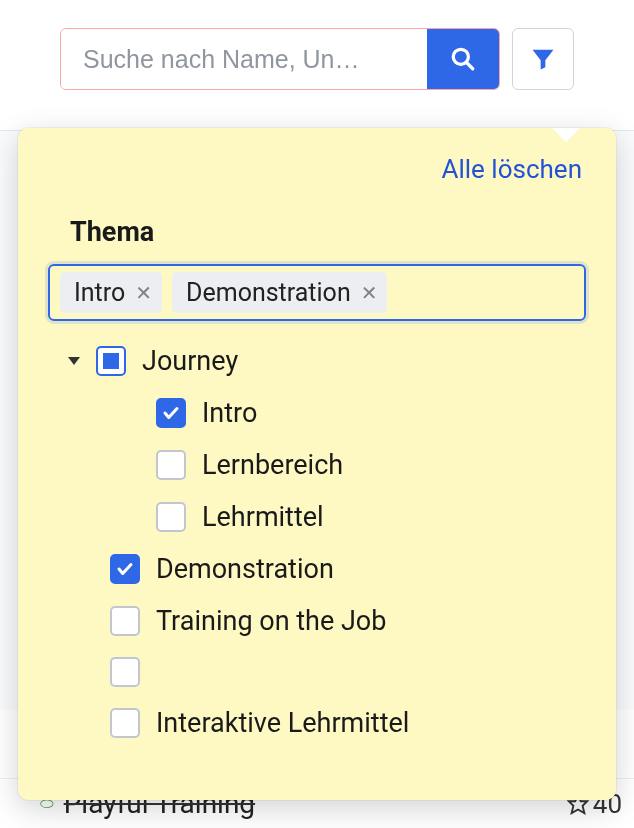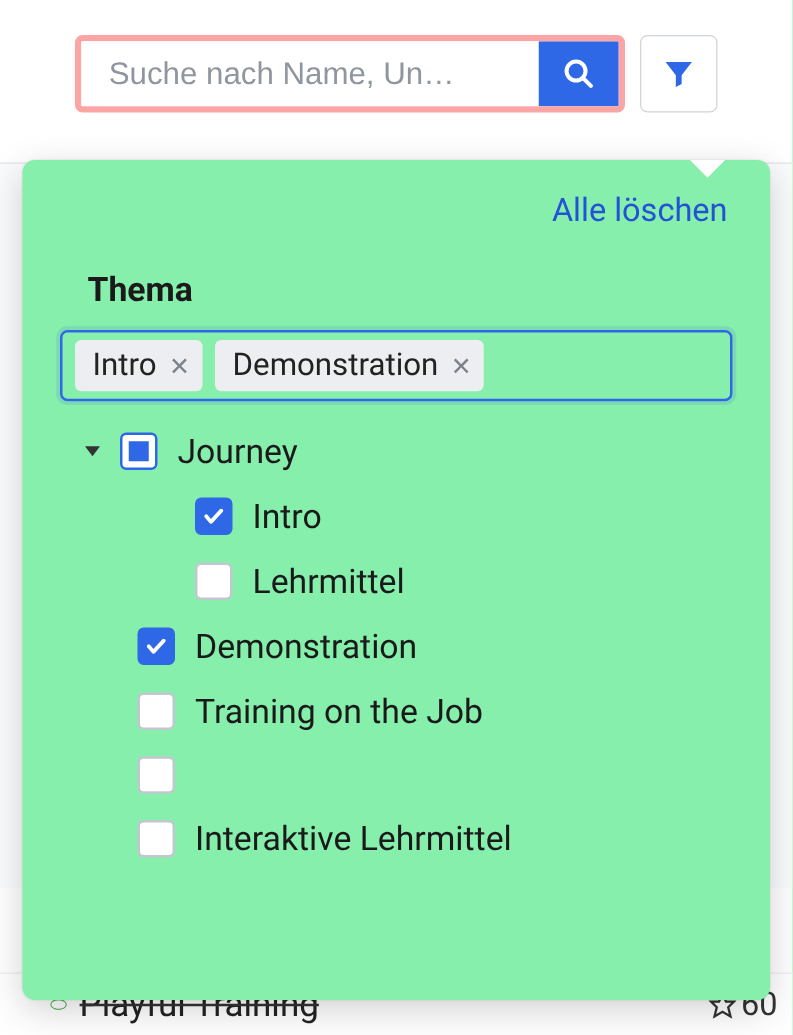--- a/index.html
+++ b/index.html
@@ -20,7 +20,7 @@
   .search-wrap {
     display: flex;
     flex: 1;
-    border: 5px solid #fca5a5;
+    border: 1px solid #fca5a5;
     border-radius: 6px;
     overflow: hidden;
     height: 62px;

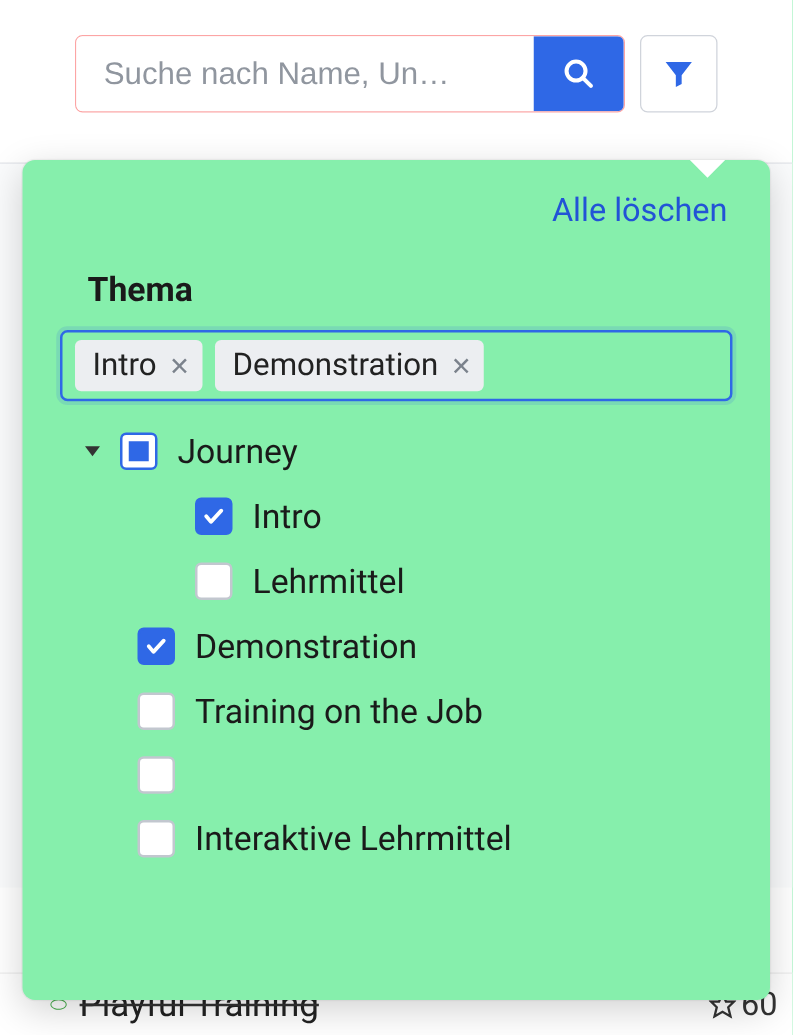--- a/index.html
+++ b/index.html
@@ -100,7 +100,7 @@
     left: 18px;
     right: 18px;
     bottom: 28px;
-    background: #86efac;
+    background: #fef9c3;
     border-radius: 10px;
     box-shadow: 0 8px 30px rgba(0,0,0,0.18), 0 0 0 1px rgba(0,0,0,0.04);
     padding: 26px 0 0 0;

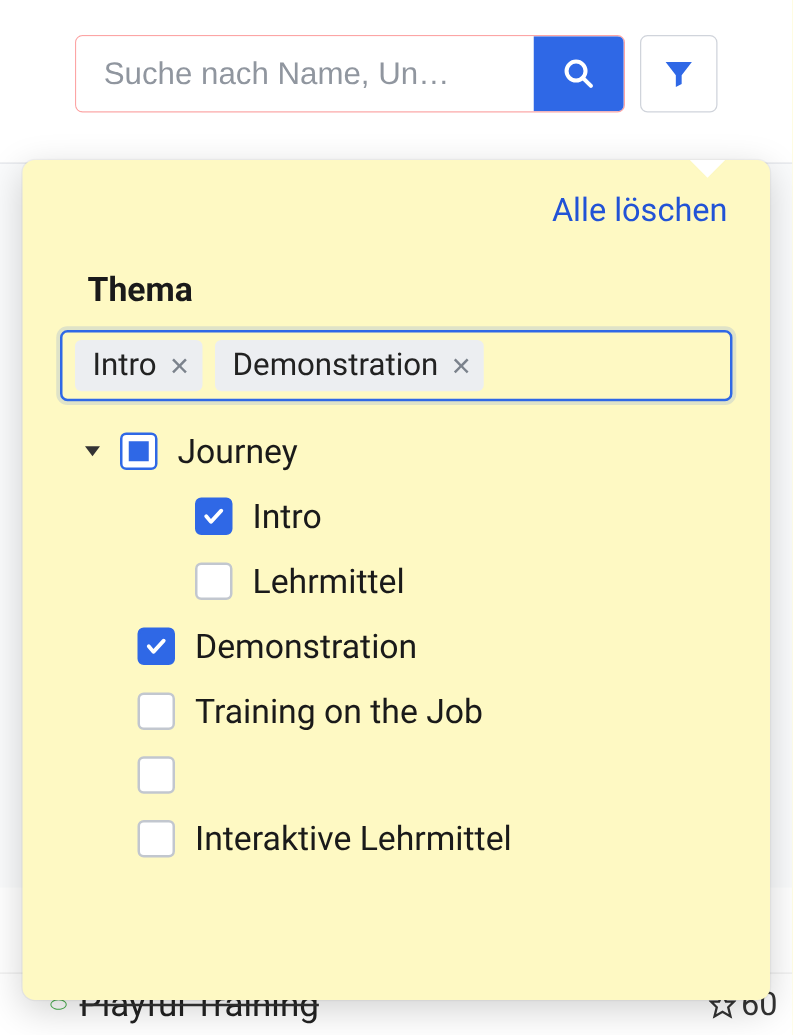--- a/index.html
+++ b/index.html
@@ -275,6 +275,10 @@
       </div>
       <div class="node level-2">
         <span class="chk"></span>
+        <span class="node-label">Lernbereich</span>
+      </div>
+      <div class="node level-2">
+        <span class="chk"></span>
         <span class="node-label">Lehrmittel</span>
       </div>
       <div class="node level-1 no-caret">

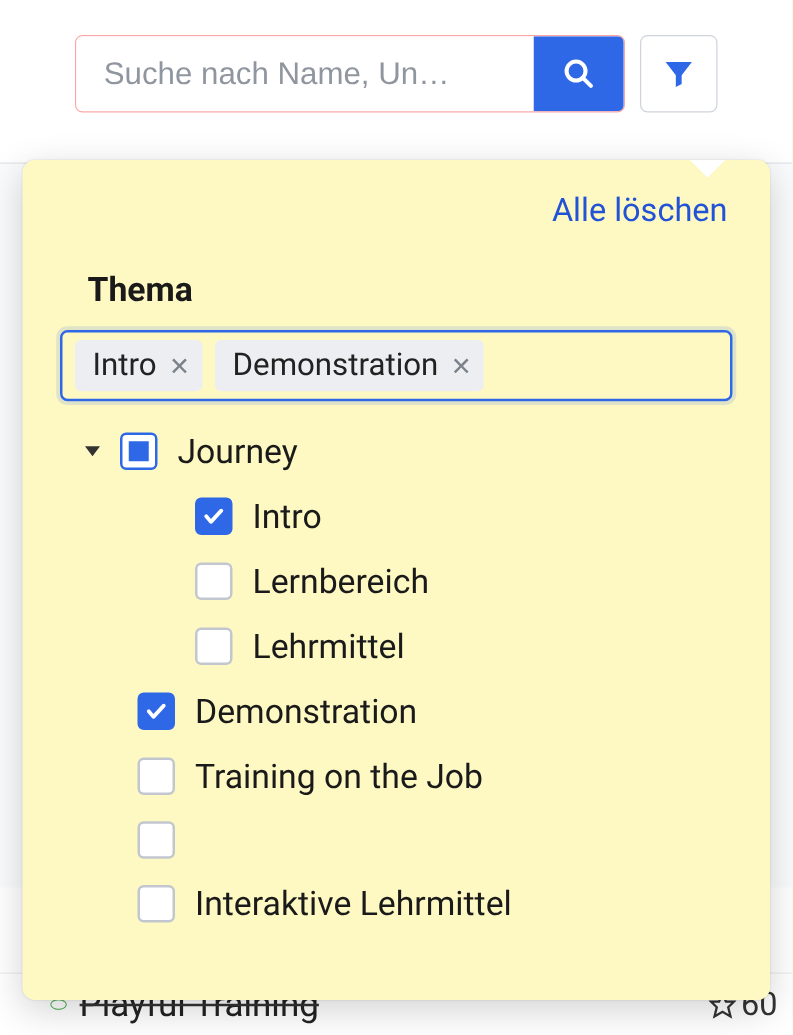--- a/index.html
+++ b/index.html
@@ -240,7 +240,7 @@
     <svg width="22" height="22" viewBox="0 0 24 24" fill="none" stroke="#333" stroke-width="2">
         <polygon points="12 2 15 9 22 9 17 14 19 22 12 18 5 22 7 14 2 9 9 9"></polygon>
       </svg>
-    <span>60</span>
+    <span>40</span>
   </span>
 </div>
 

